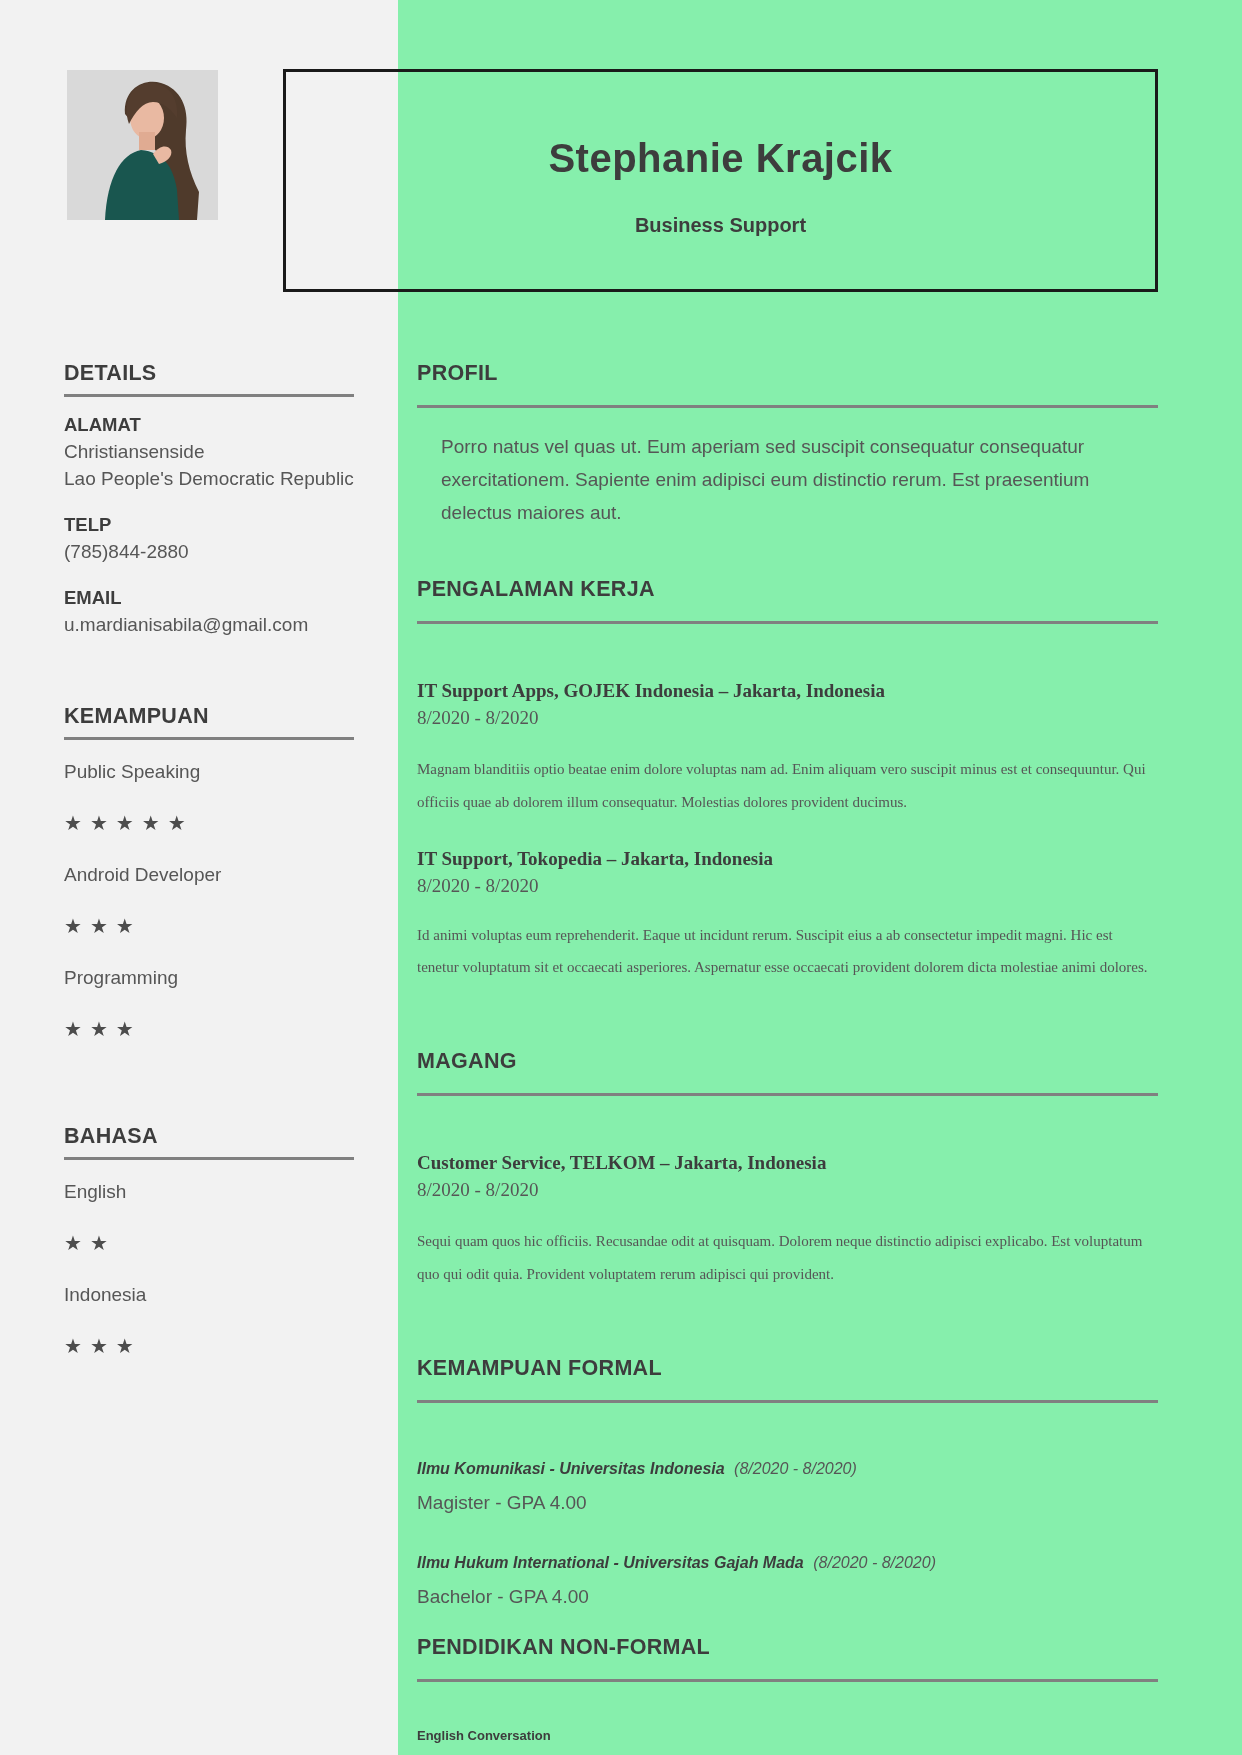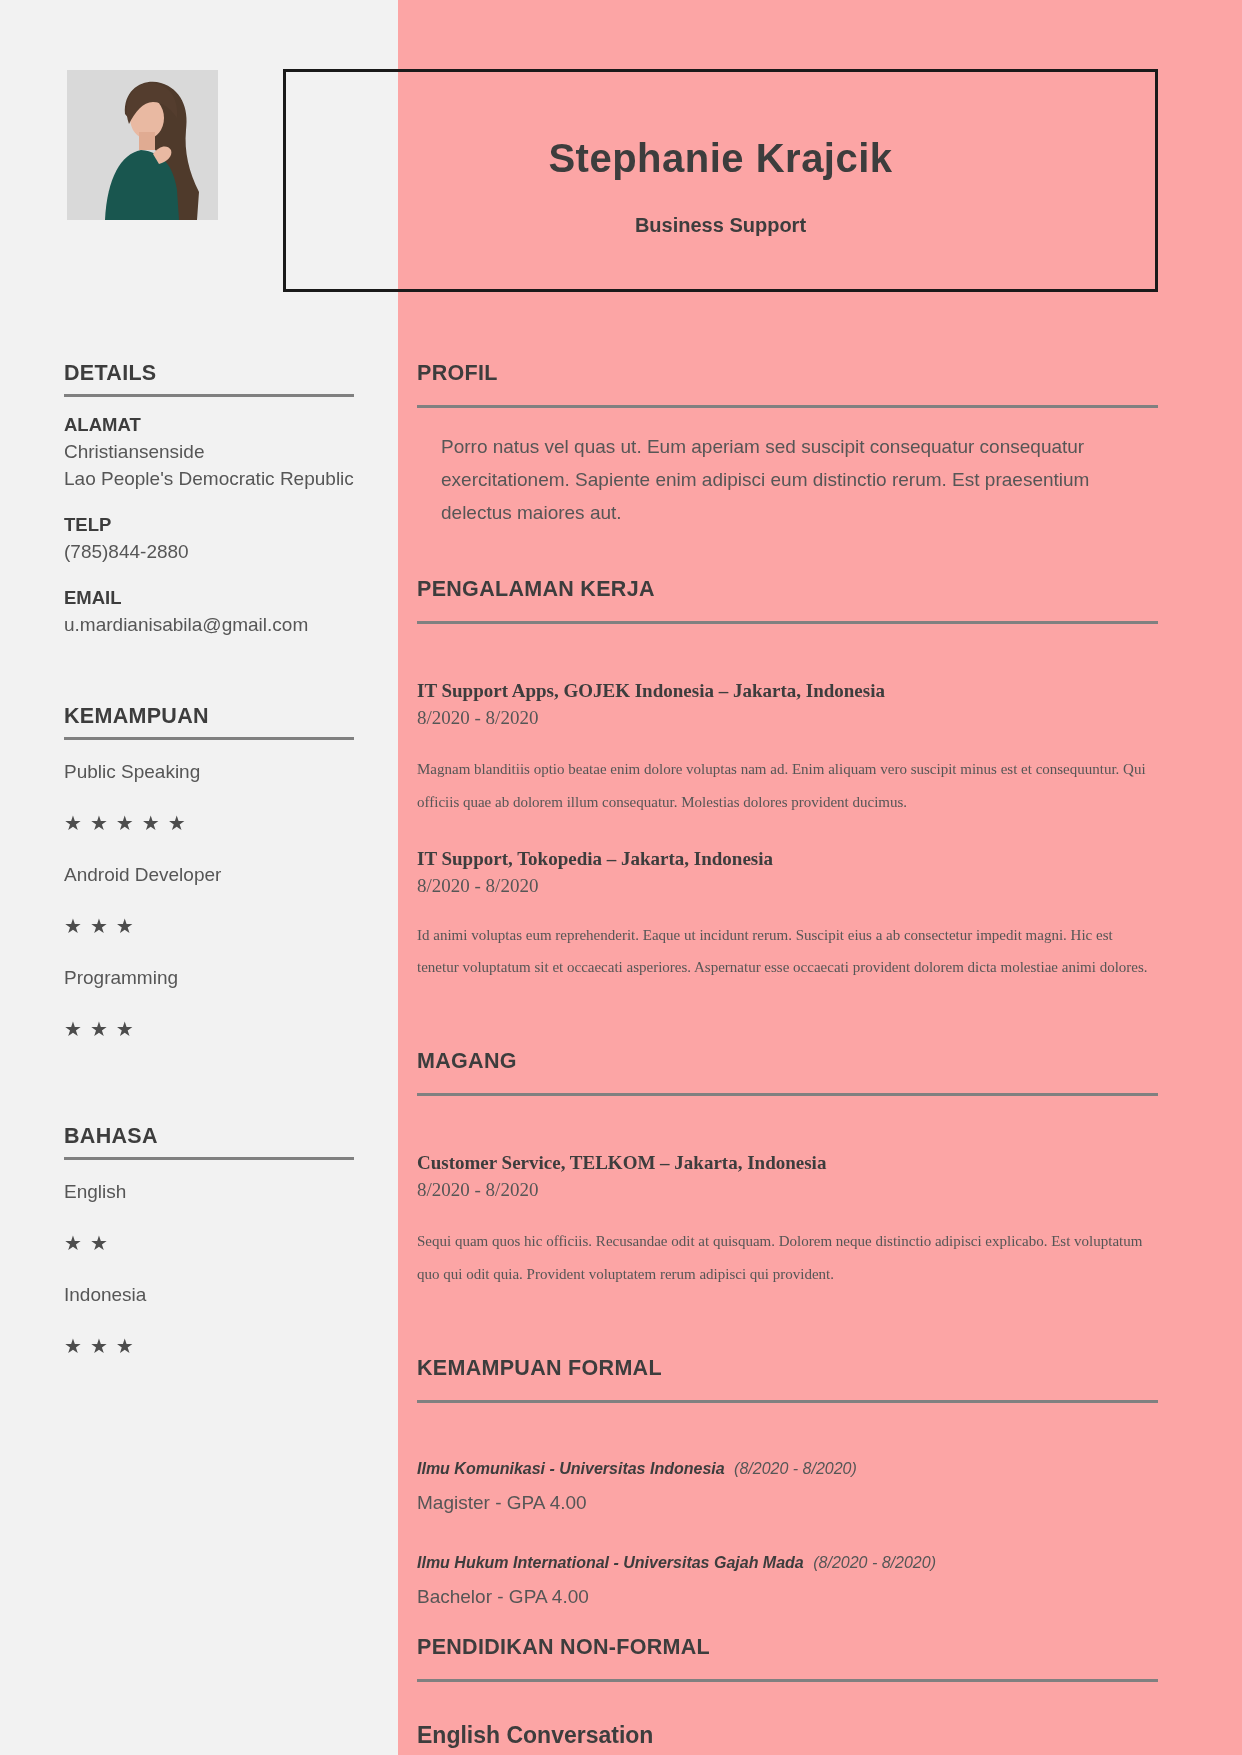--- a/index.html
+++ b/index.html
@@ -7,7 +7,7 @@
     position: relative;
     width: 1242px;
     height: 1755px;
-    background: #fca5a5;
+    background: #86efac;
     overflow: hidden;
     font-family: "Liberation Sans", "DejaVu Sans", sans-serif;
     color: #565656;

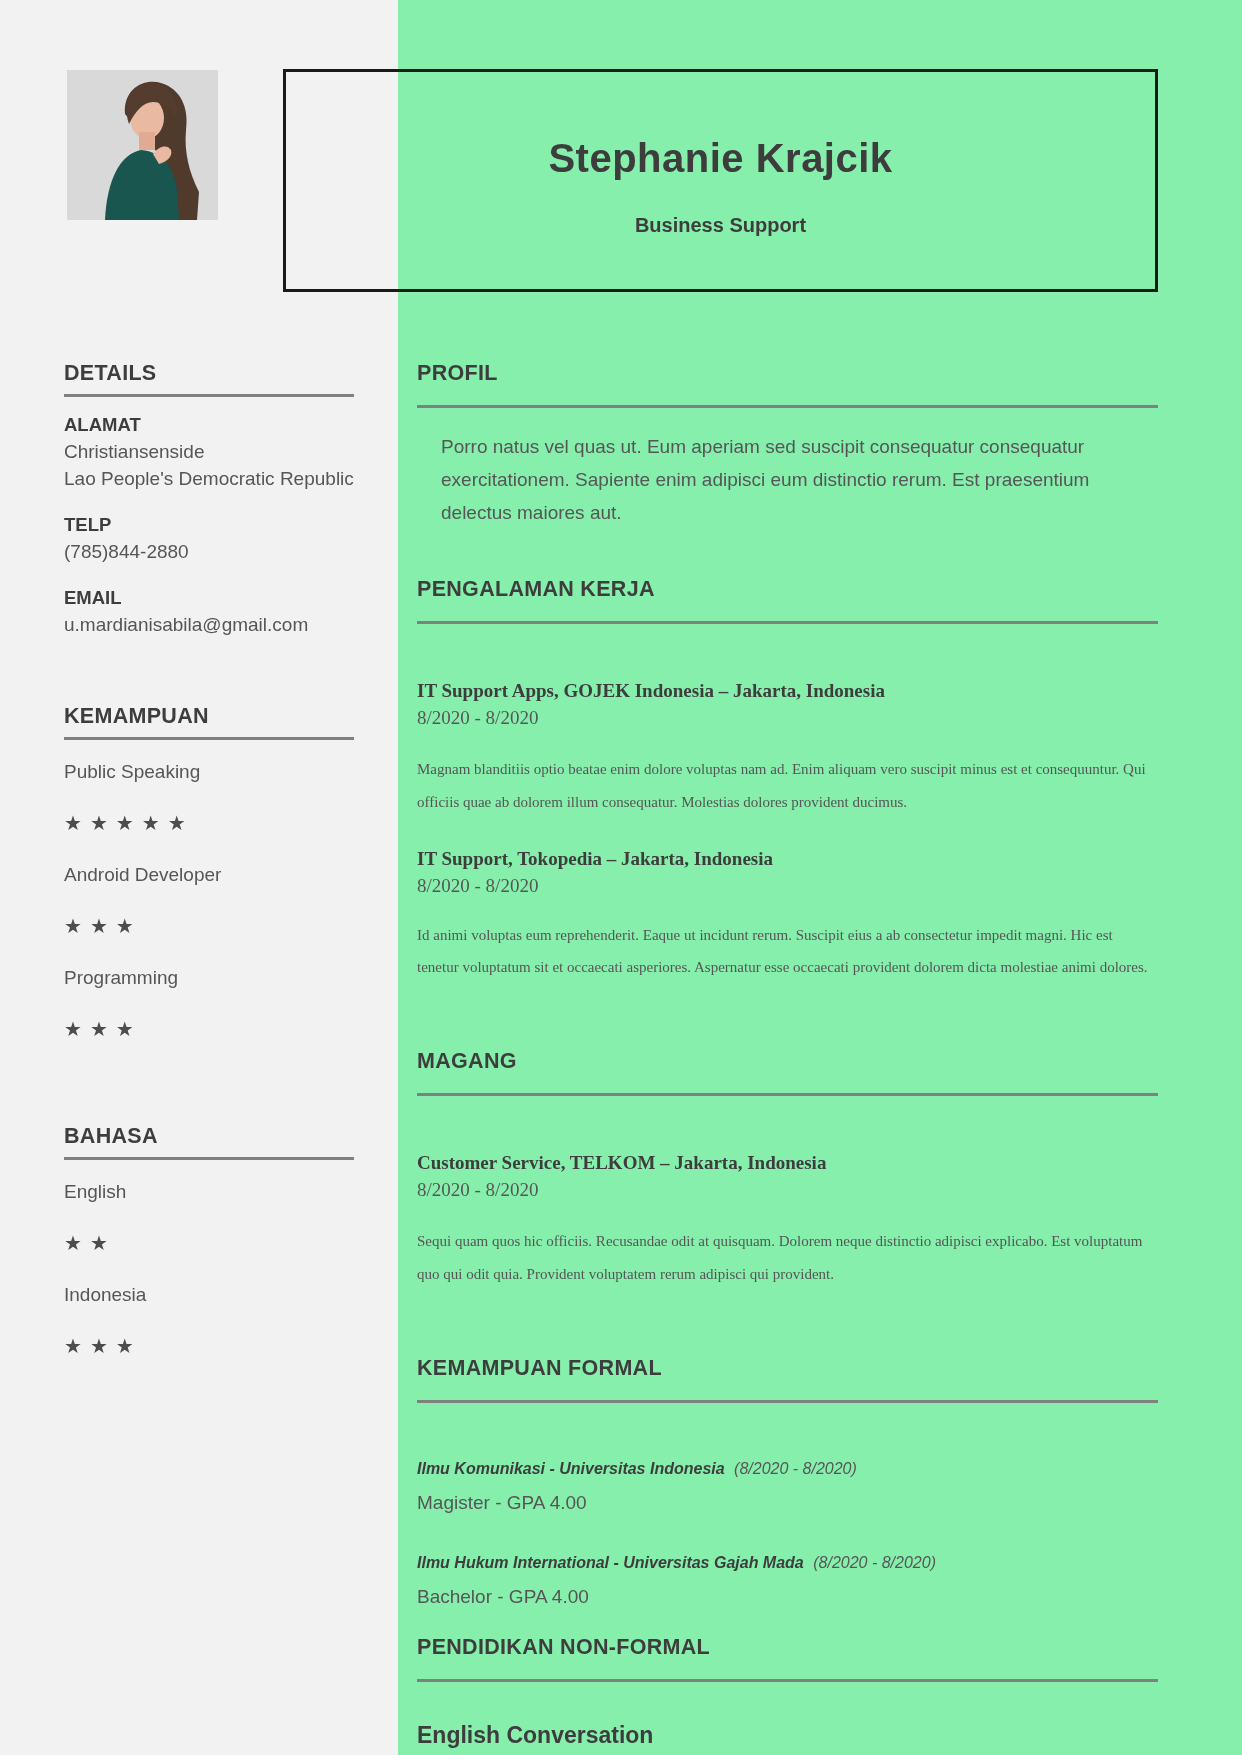--- a/index.html
+++ b/index.html
@@ -96,7 +96,7 @@
   .edu-date { color: #565656; margin-left: 5px; font-weight: normal; }
   .edu-degree { font-size: 19px; line-height: 27px; color: #565656; margin-top: 7px; }
 
-  .course-title { margin-top: 40px; font-size: 23px; line-height: 27px; font-weight: bold; color: #3d3d3d; }
+  .course-title { margin-top: 40px; font-size: 13px; line-height: 27px; font-weight: bold; color: #3d3d3d; }
 </style>
 </head>
 <body>

